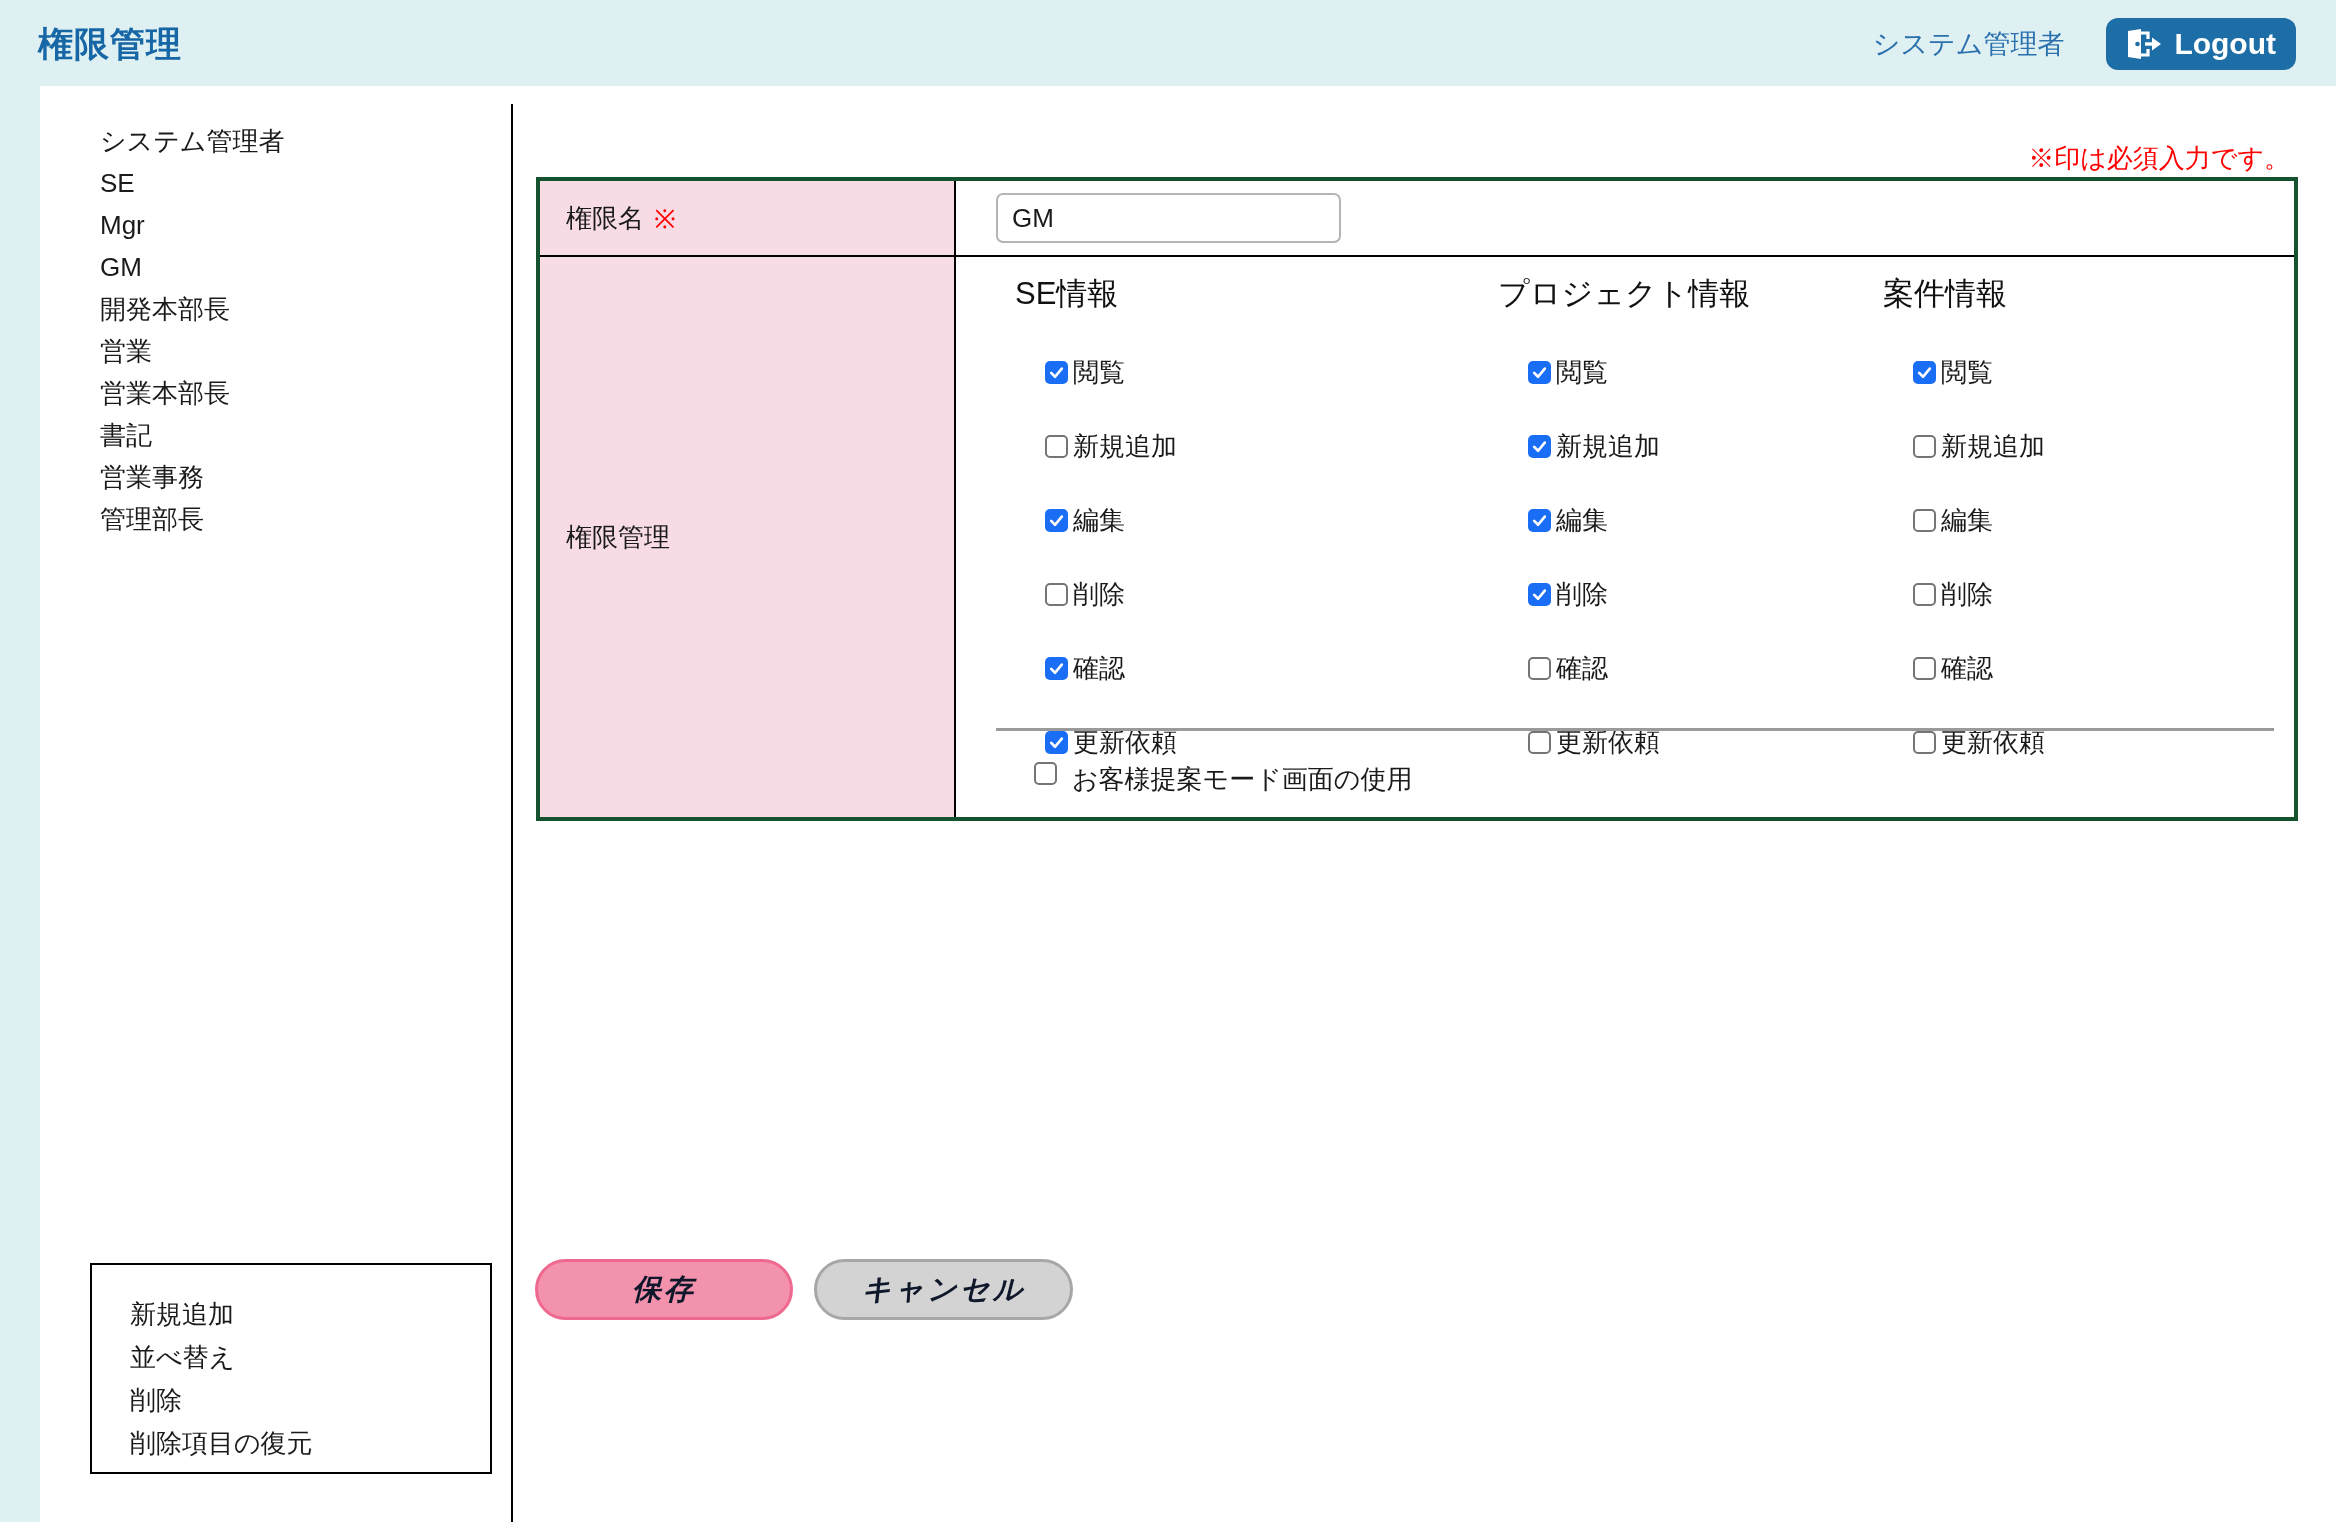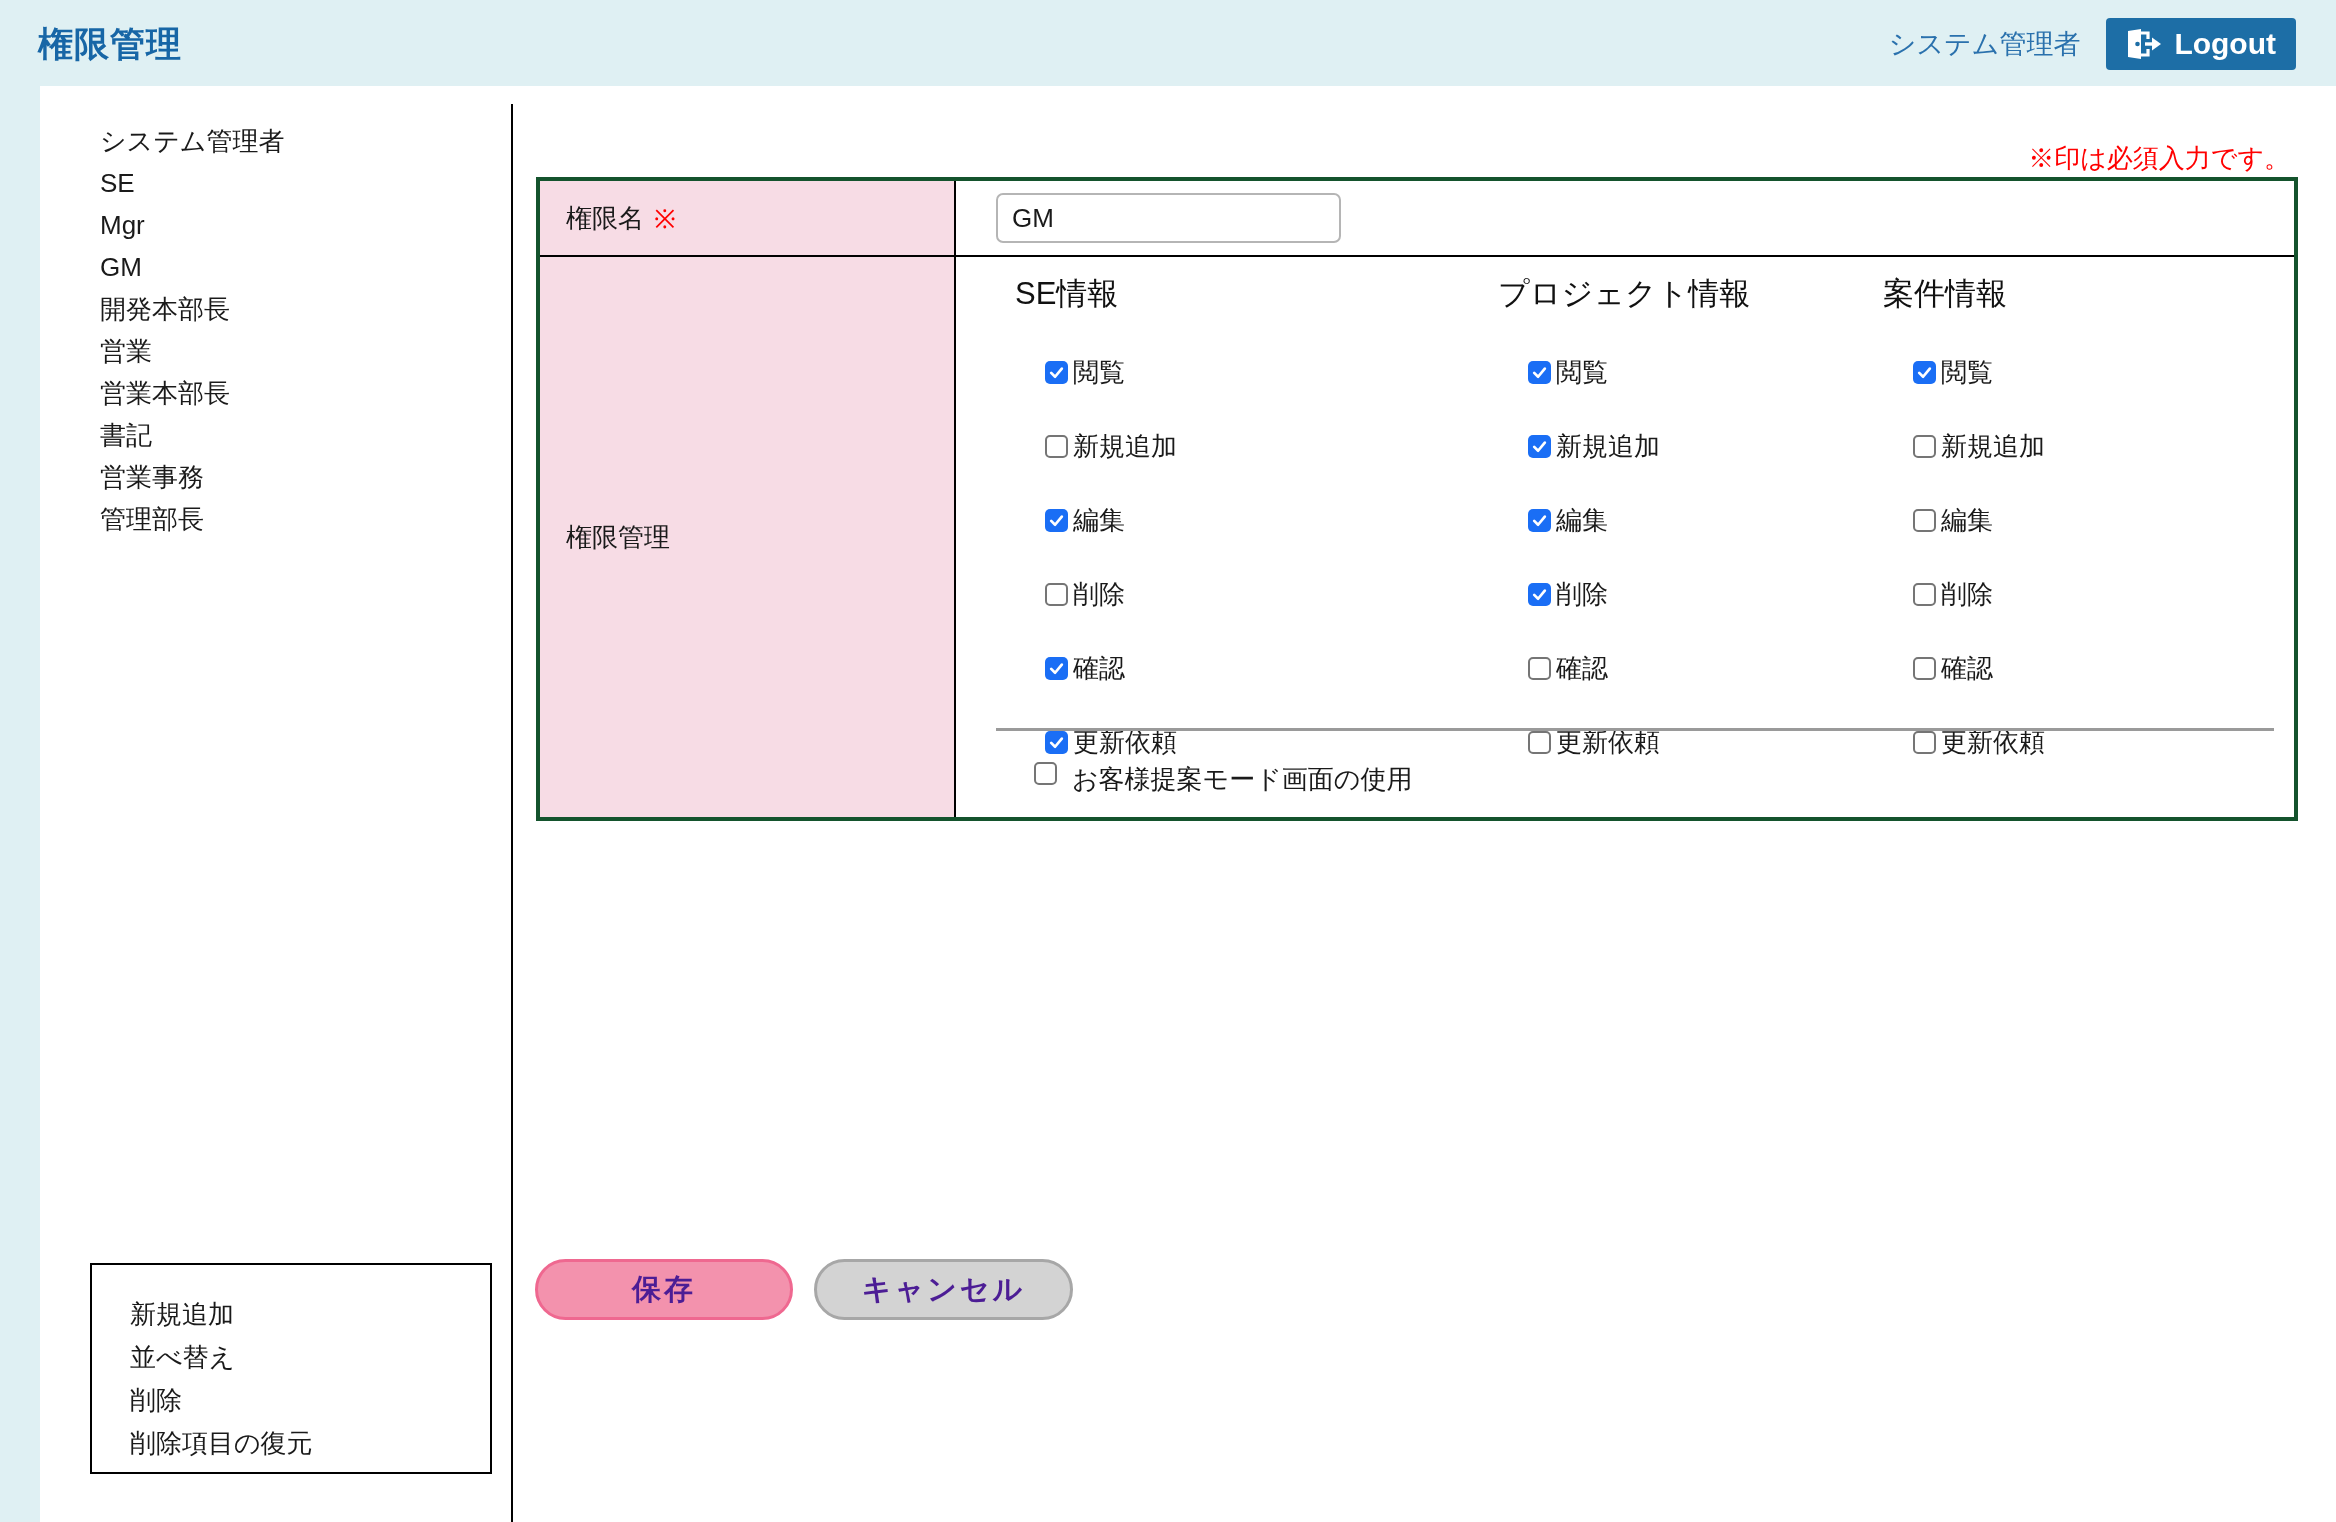--- a/index.html
+++ b/index.html
@@ -28,11 +28,12 @@
   .logout-btn{
     display:flex;align-items:center;gap:12px;
     background:#1d6ea6;color:#fff;
-    border:none;border-radius:4px;
+    border:none;border-radius:12px;
     height:52px;padding:0 20px;
     font-size:30px;font-weight:bold;
     font-family:"Liberation Sans",sans-serif;
     cursor:pointer;
+    margin-left:16px;
   }
   
   .content{

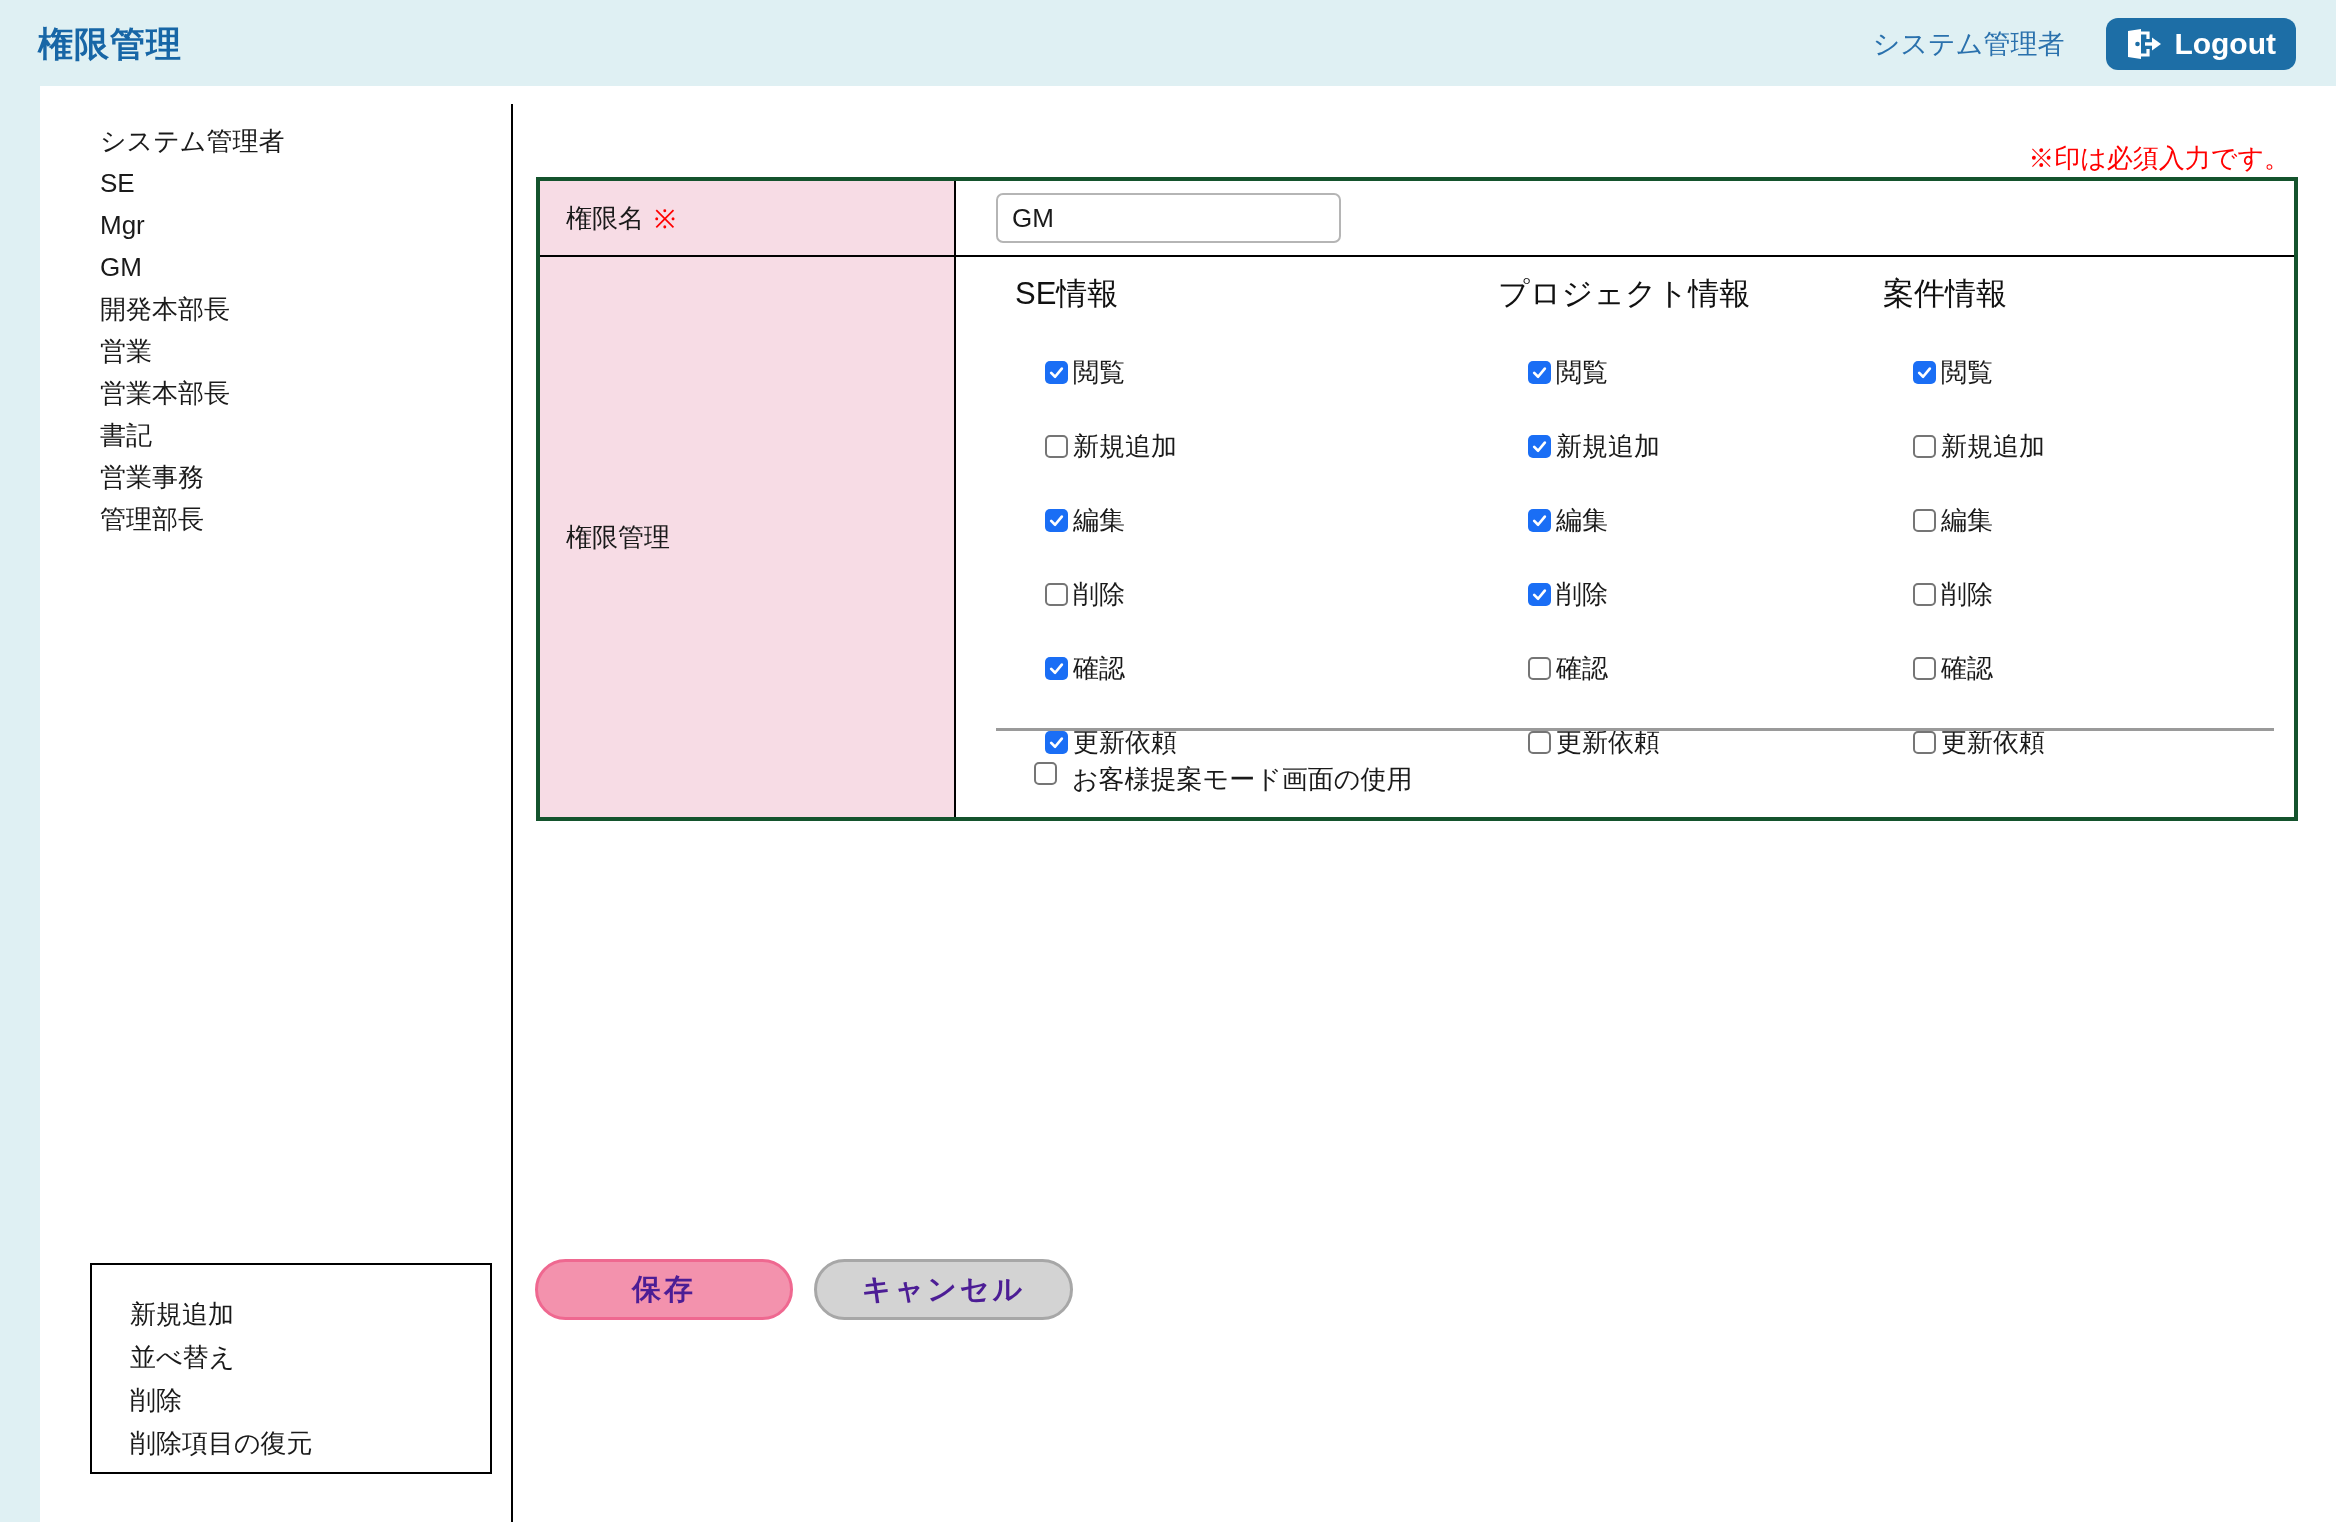--- a/index.html
+++ b/index.html
@@ -127,9 +127,10 @@
   }
   .pill-btn{
     height:61px;border-radius:31px;
-    font-size:29px;font-weight:bold;color:#4c1d95;
+    font-size:29px;font-weight:bold;color:#0f172a;
     letter-spacing:3px;cursor:pointer;
     font-family:"Liberation Sans",sans-serif;
+    font-style:italic;
   }
   .btn-save{
     width:258px;background:#f392ad;border:3px solid #ef6890;

